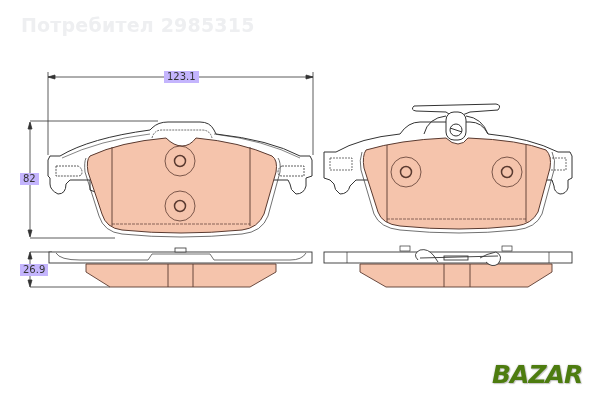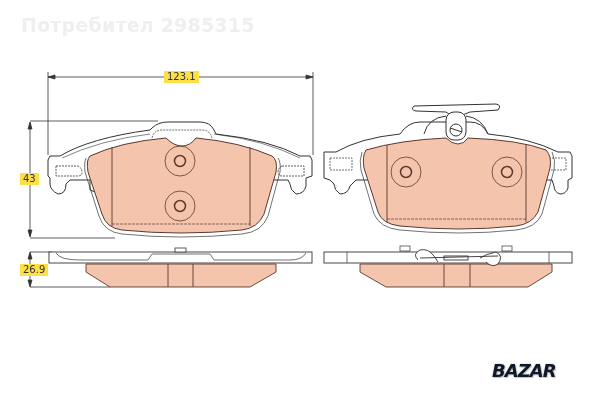--- a/index.html
+++ b/index.html
@@ -5,7 +5,7 @@
     html, body { margin: 0; padding: 0; background: #ffffff; }
     body { width: 600px; height: 400px; position: relative; overflow: hidden; font-family: "DejaVu Sans", sans-serif; }
     .watermark { position: absolute; left: 21px; top: 14px; font-size: 19px; font-weight: bold; color: #eeeff1; letter-spacing: 0.2px; }
-    .dim-label { position: absolute; font-size: 10px; color: #333333; background: #fde047; padding: 0 3px; line-height: 12px; }
+    .dim-label { position: absolute; font-size: 10px; color: #333333; background: #c4b5fd; padding: 0 3px; line-height: 12px; }
     .logo { position: absolute; left: 492px; top: 360px; font-size: 18px; font-weight: bold; color: #0f172a; font-style: italic; letter-spacing: -1px;
             text-shadow: 0 0 2px #b9b9b9, 1px 1px 1px #c9c9c9; }
     svg { position: absolute; left: 0; top: 0; }

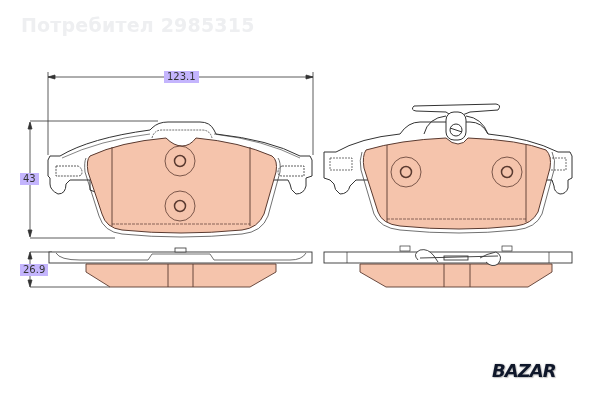--- a/index.html
+++ b/index.html
@@ -127,7 +127,7 @@
 </svg>
 
 <div class="dim-label" style="left:164px; top:71px;">123.1</div>
-<div class="dim-label" style="left:20px; top:173px;">43</div>
+<div class="dim-label" style="left:20px; top:173px;">82</div>
 <div class="dim-label" style="left:20px; top:264px;">26.9</div>
 
 <div class="logo">BAZAR</div>

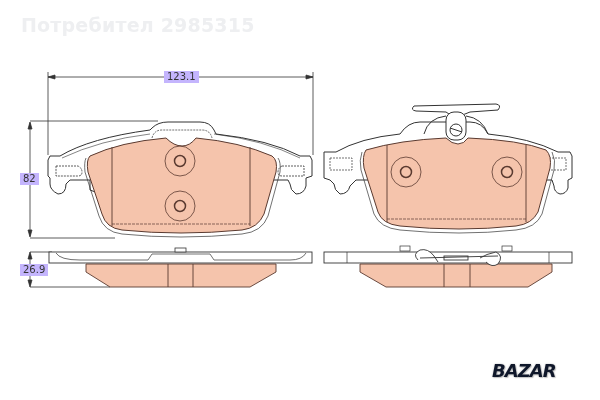--- a/index.html
+++ b/index.html
@@ -6,7 +6,7 @@
     body { width: 600px; height: 400px; position: relative; overflow: hidden; font-family: "DejaVu Sans", sans-serif; }
     .watermark { position: absolute; left: 21px; top: 14px; font-size: 19px; font-weight: bold; color: #eeeff1; letter-spacing: 0.2px; }
     .dim-label { position: absolute; font-size: 10px; color: #333333; background: #c4b5fd; padding: 0 3px; line-height: 12px; }
-    .logo { position: absolute; left: 492px; top: 360px; font-size: 18px; font-weight: bold; color: #0f172a; font-style: italic; letter-spacing: -1px;
+    .logo { position: absolute; left: 492px; top: 360px; font-size: 25px; font-weight: bold; color: #4d7c0f; font-style: italic; letter-spacing: -1px;
             text-shadow: 0 0 2px #b9b9b9, 1px 1px 1px #c9c9c9; }
     svg { position: absolute; left: 0; top: 0; }
   </style>

